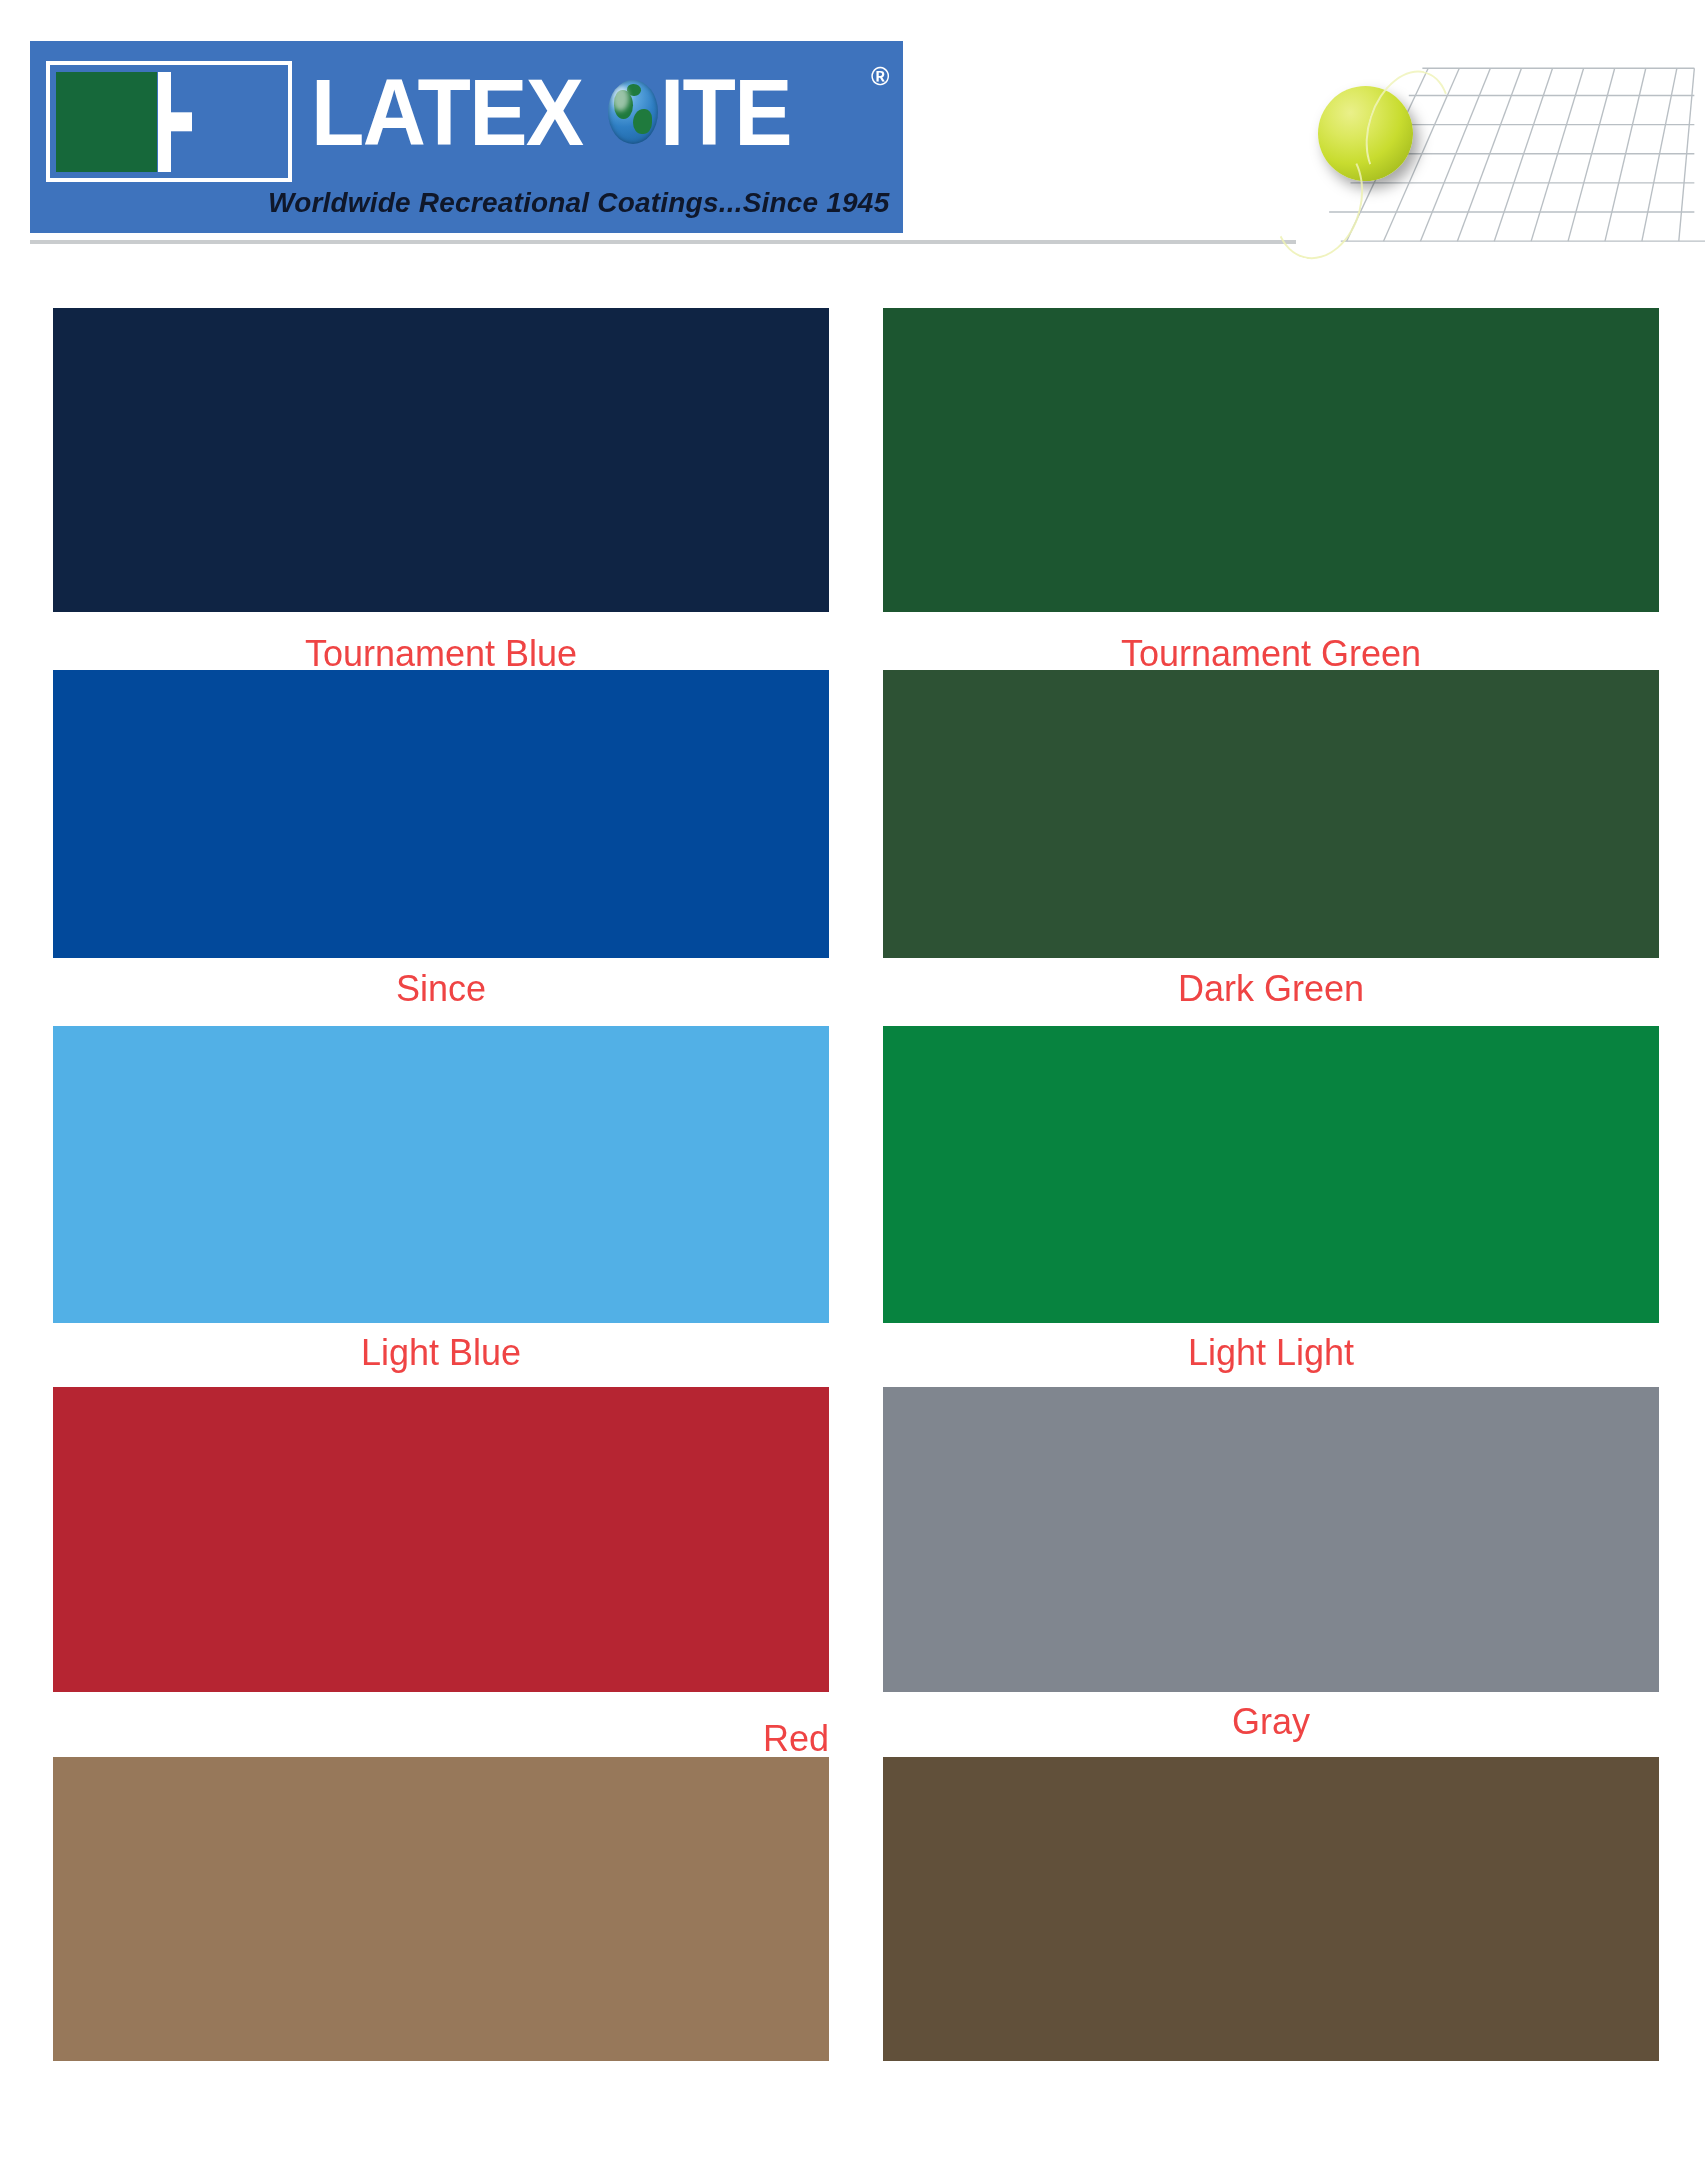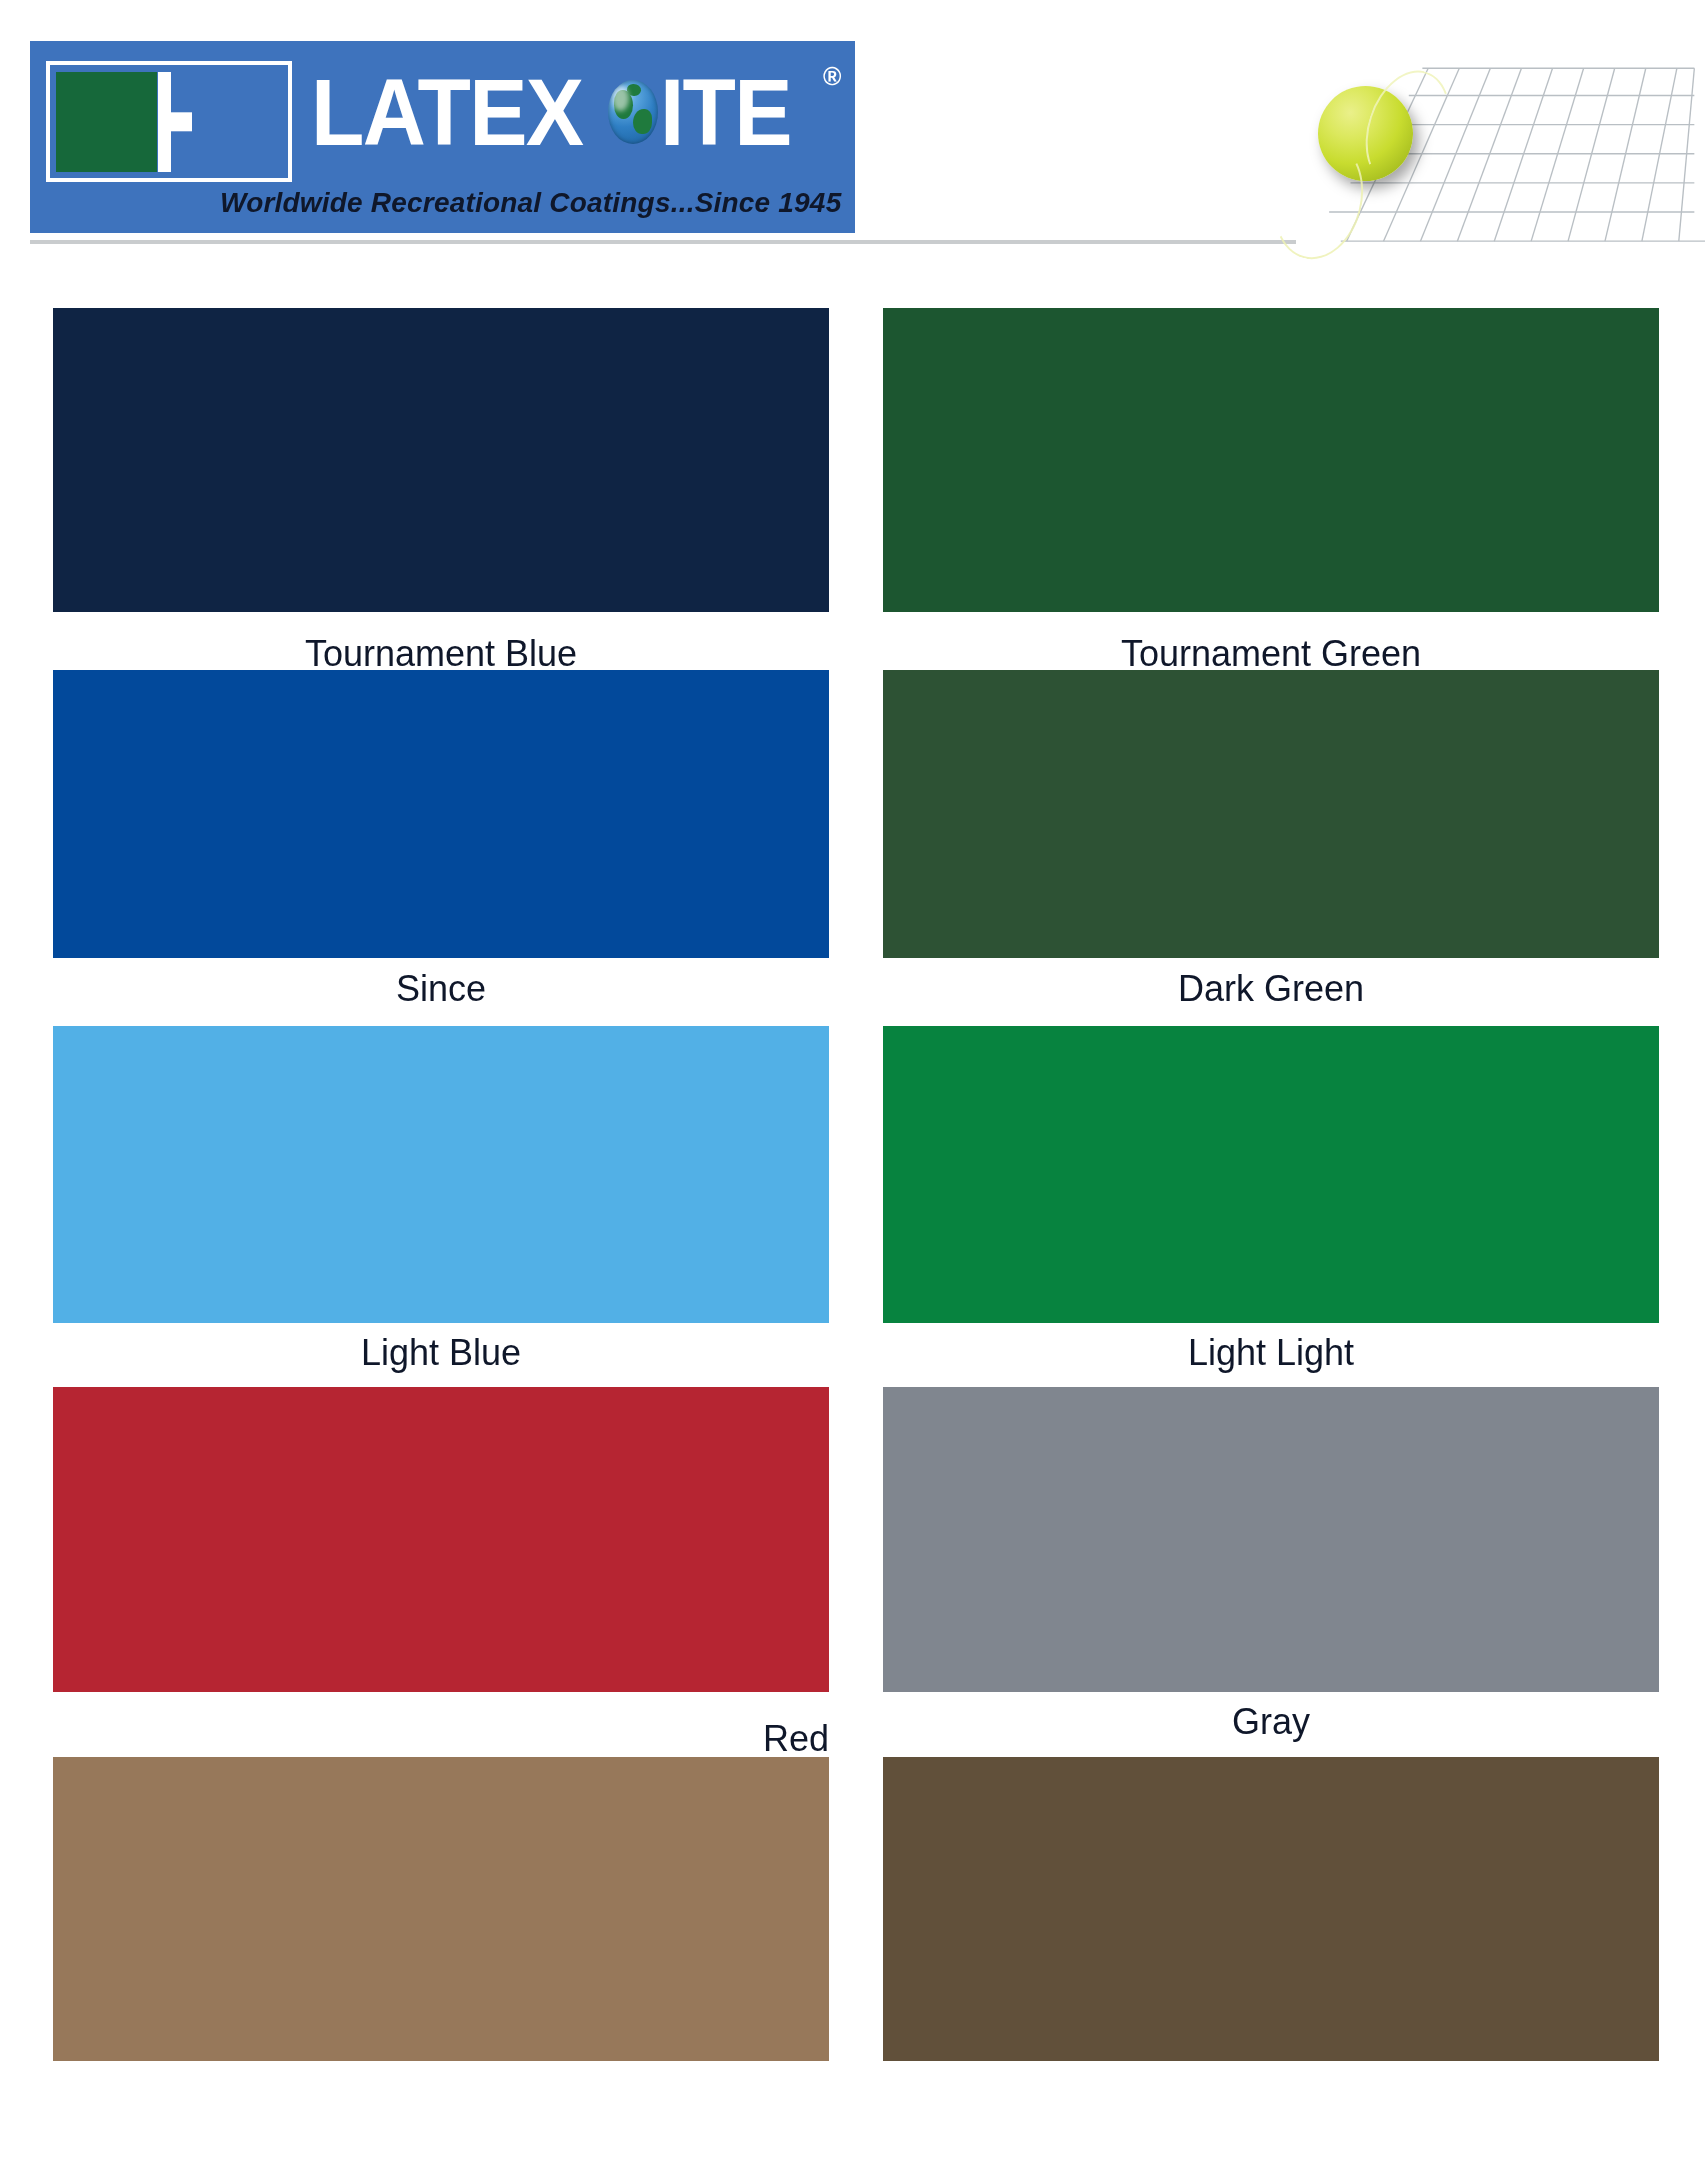--- a/index.html
+++ b/index.html
@@ -33,6 +33,7 @@
     background: #3e73bd;
     display: flex;
     align-items: stretch;
+    padding-left: 48px;
   }
 
   

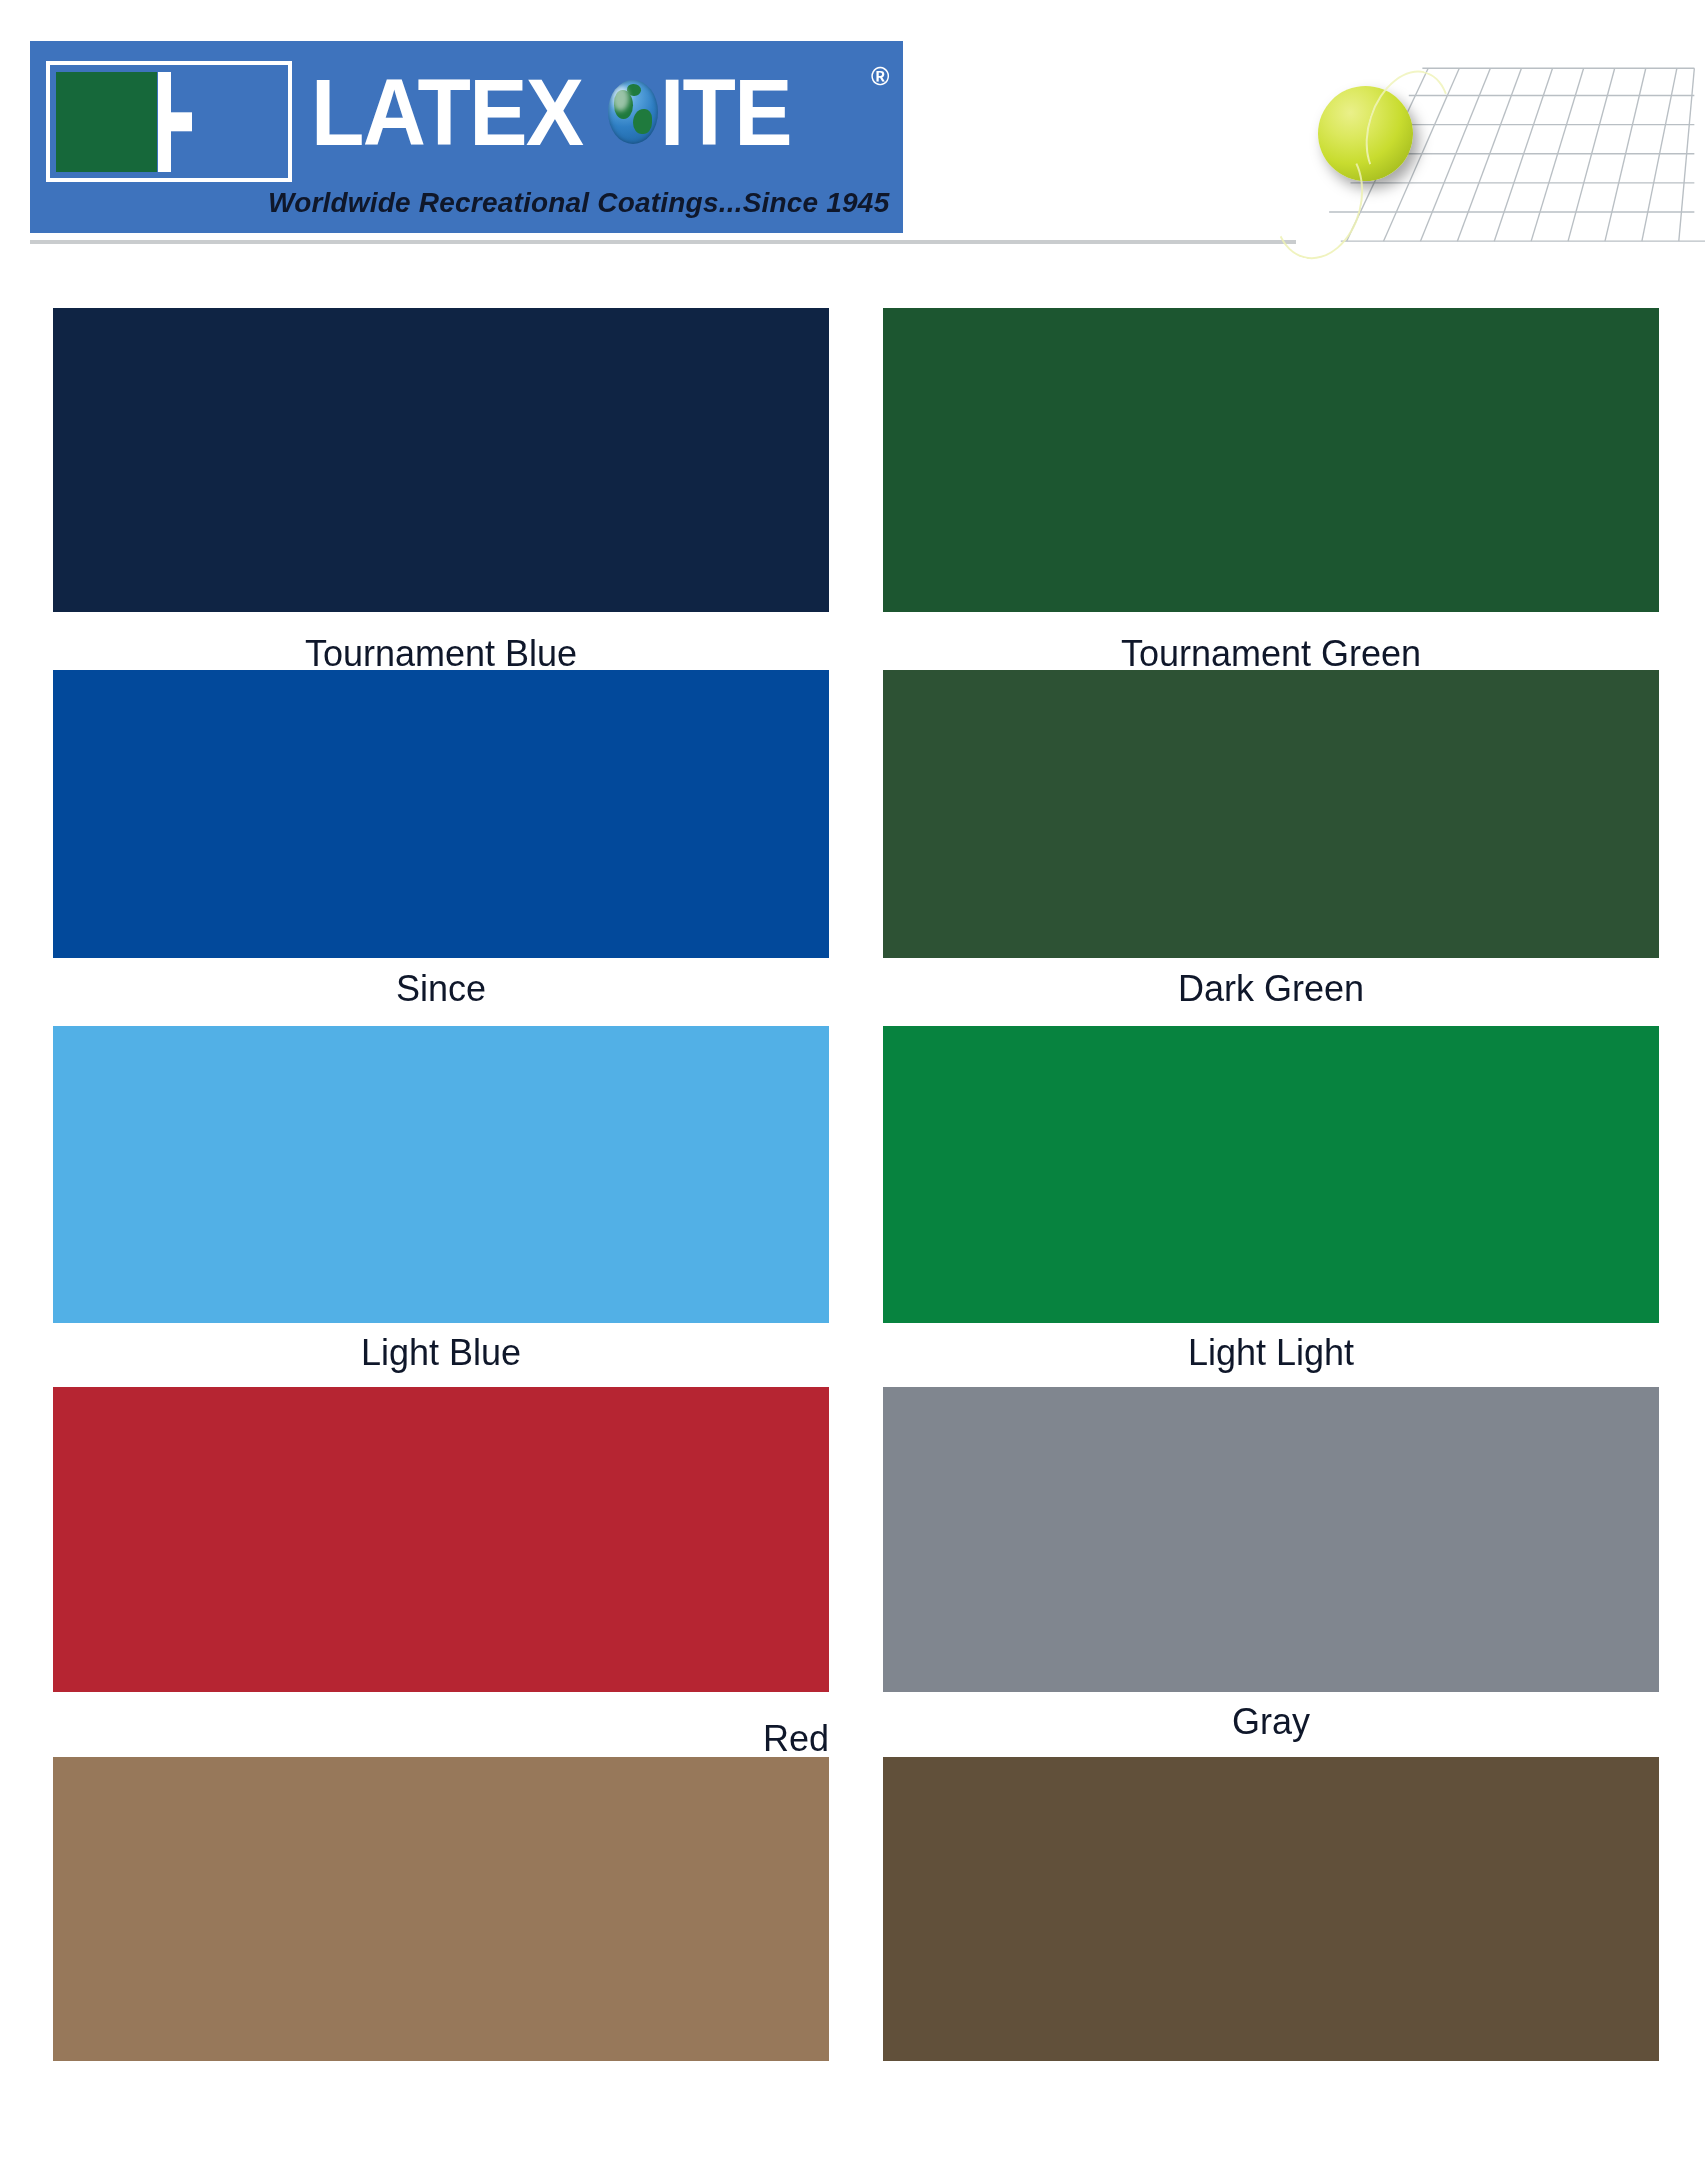--- a/index.html
+++ b/index.html
@@ -221,7 +221,7 @@
     text-align: center;
     font-family: "Liberation Sans", sans-serif;
     font-size: 36px;
-    color: #0f172a;
+    color: #ef4444;
     line-height: 1;
     white-space: nowrap;
   }

